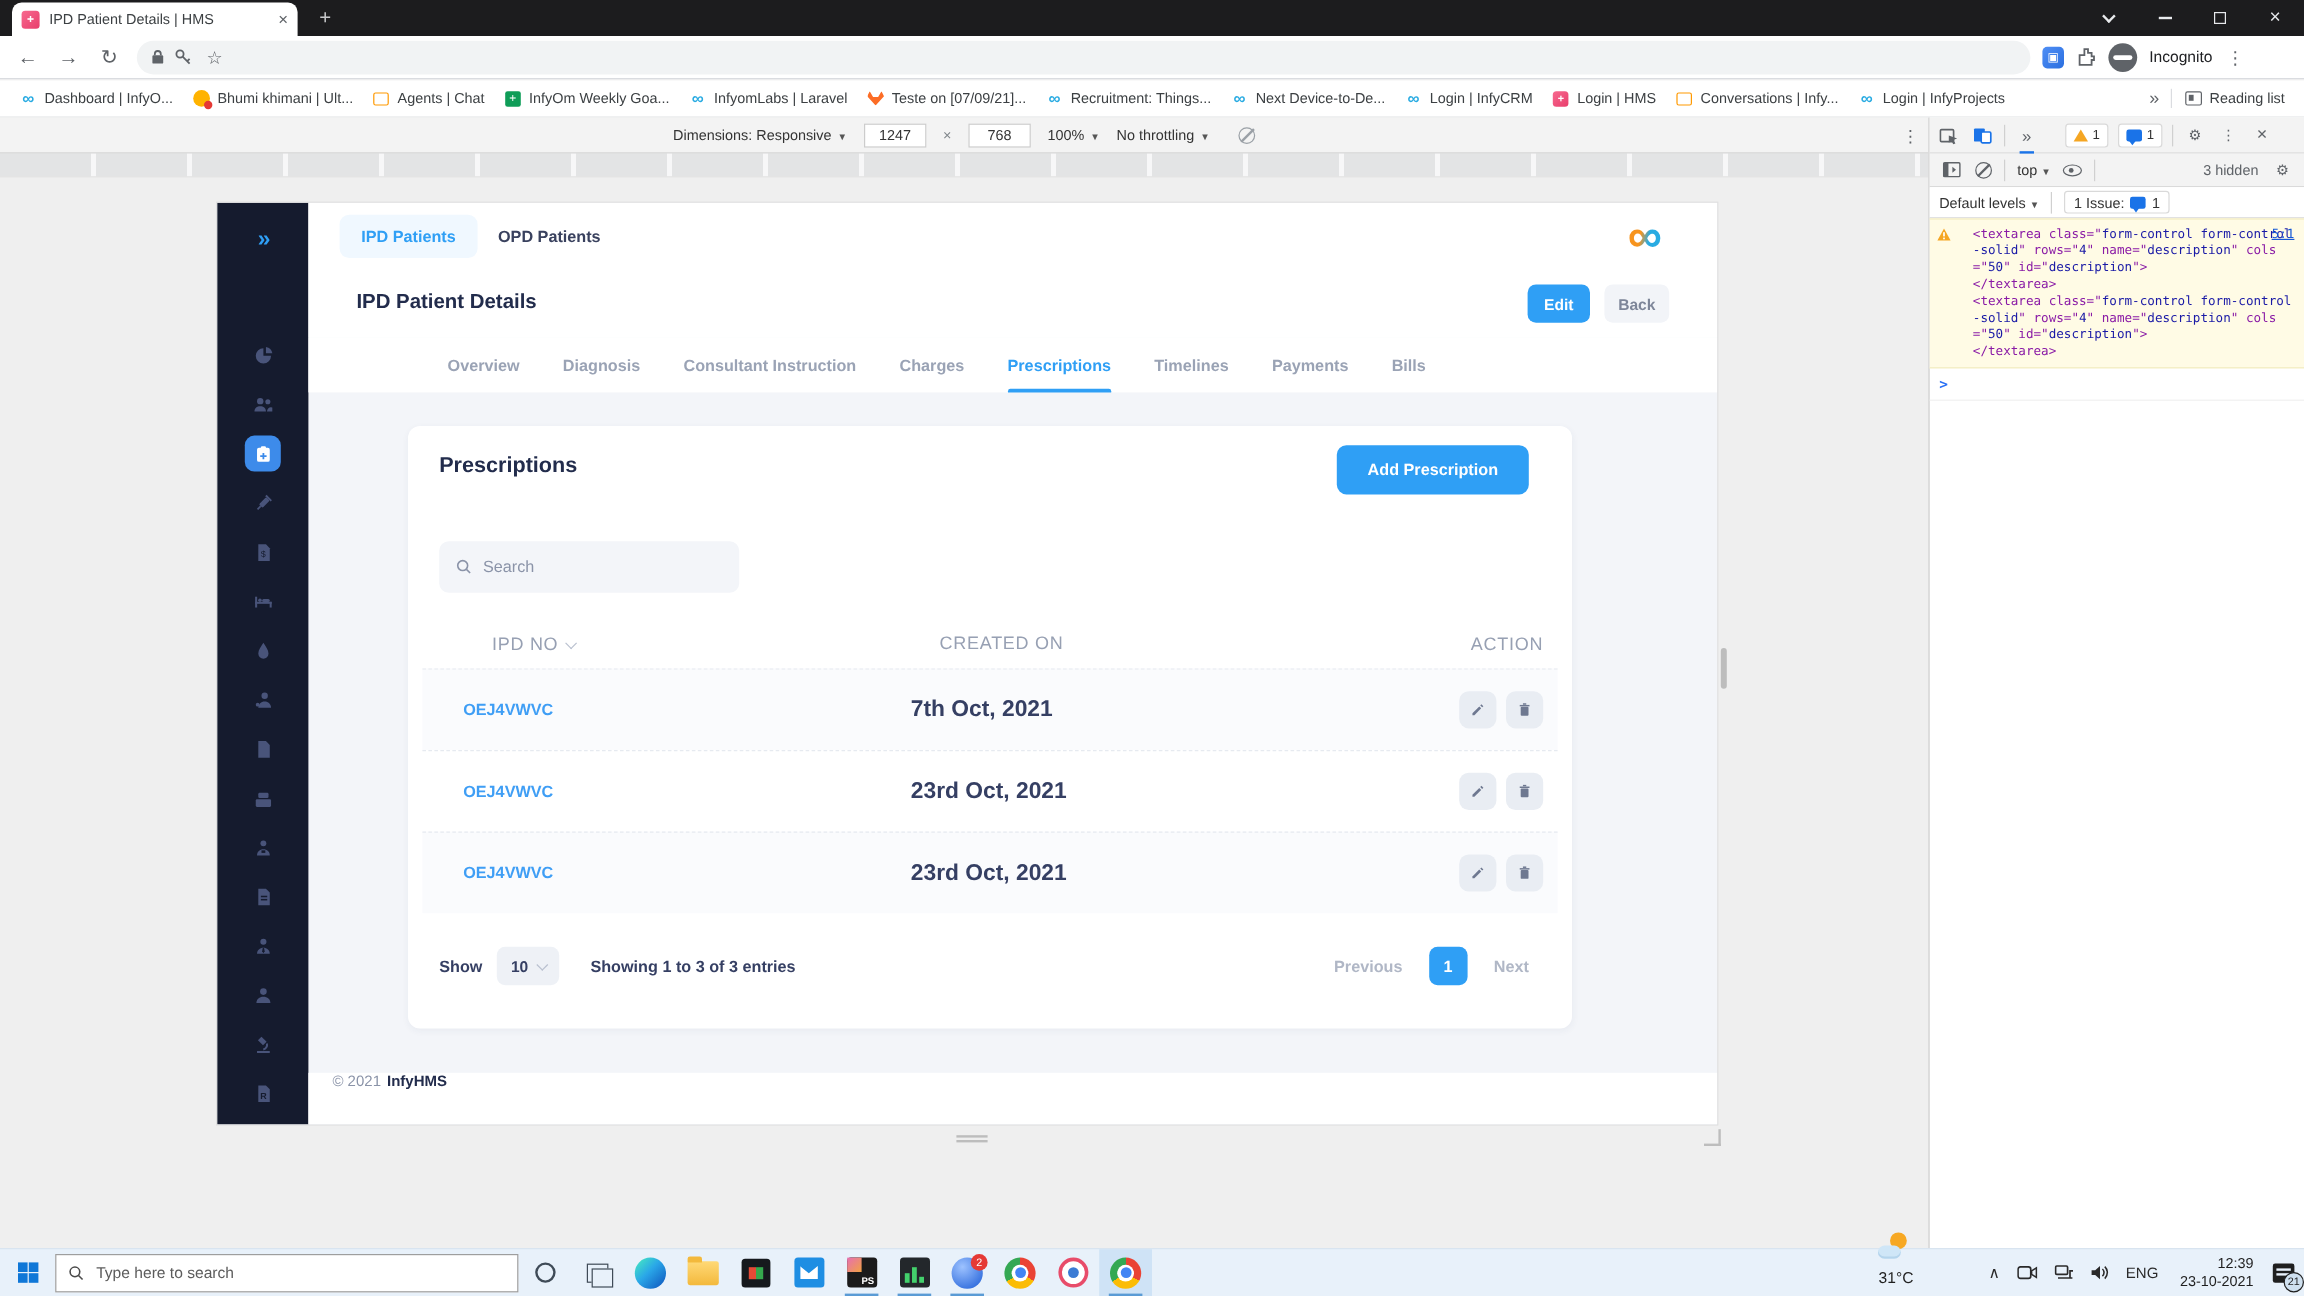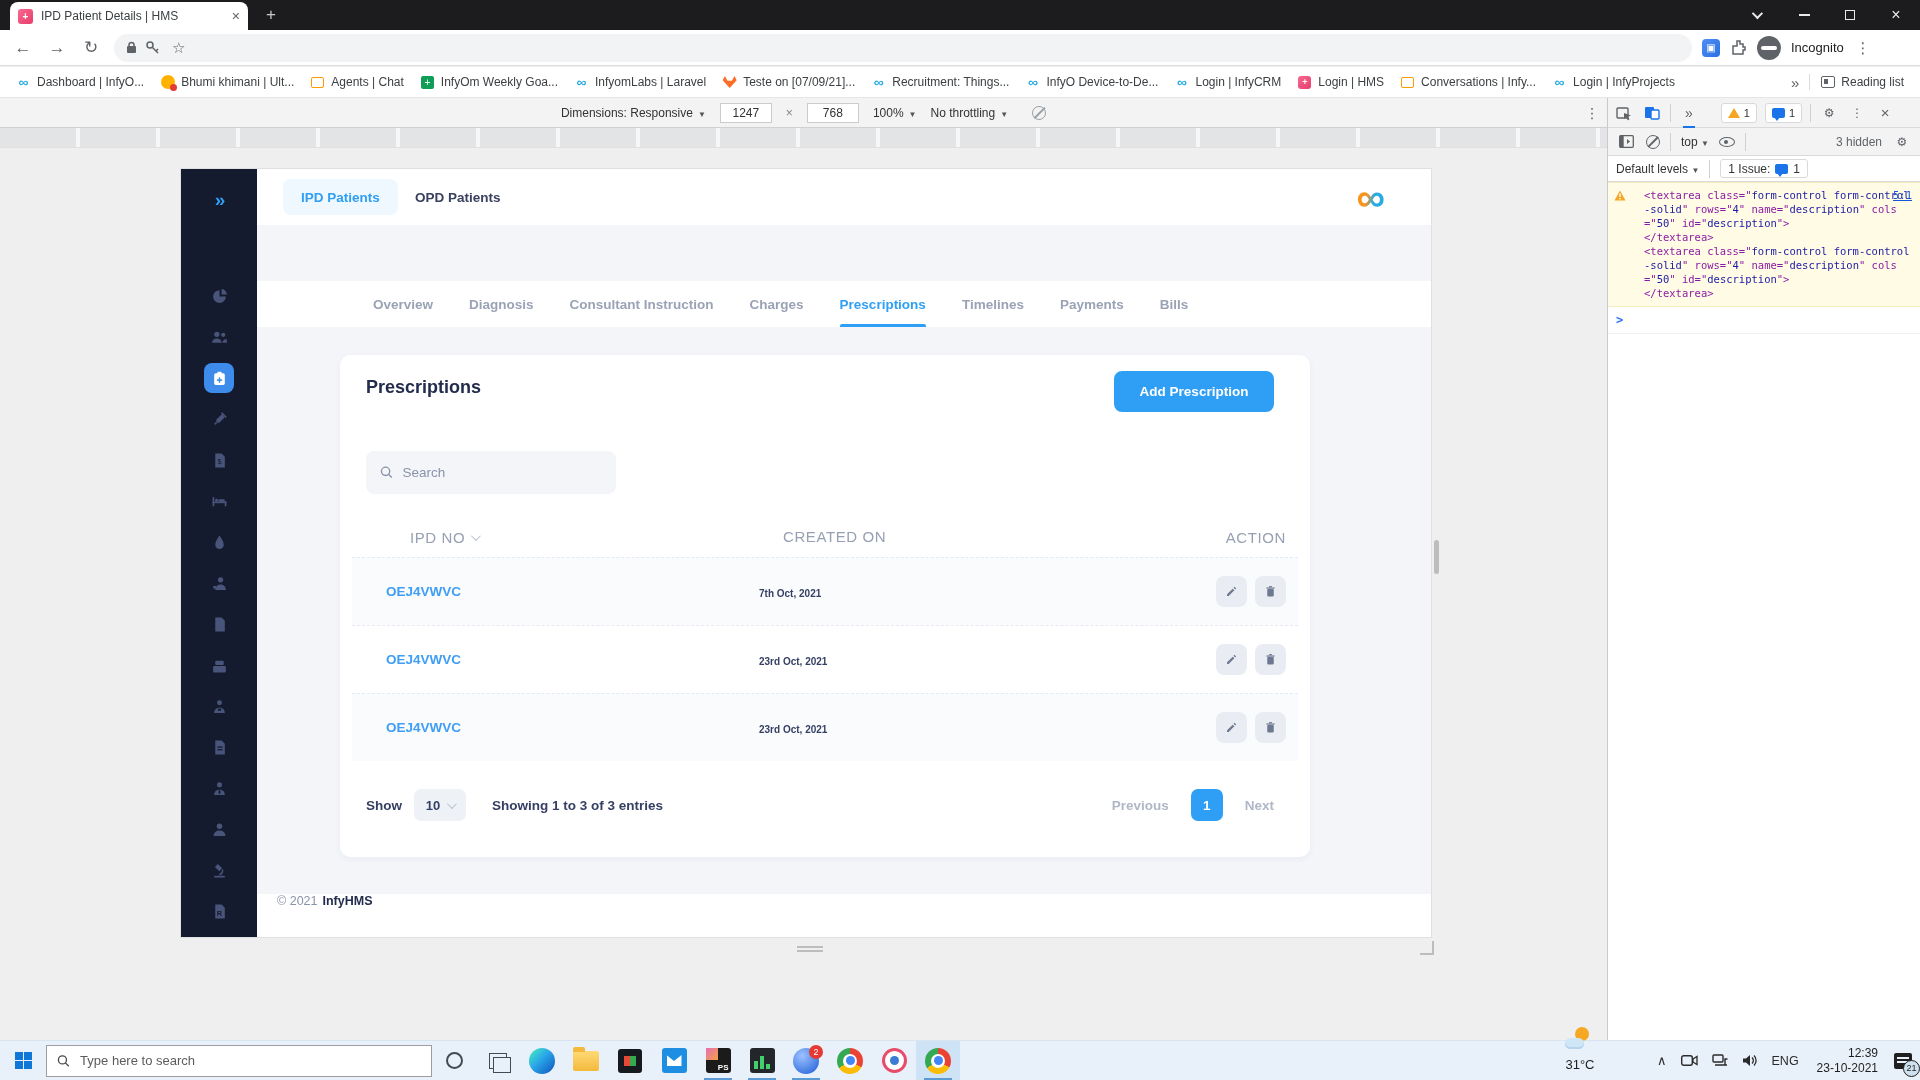--- a/index.html
+++ b/index.html
@@ -296,7 +296,7 @@
       <span class="bmi">
         <span class="i-inf">∞</span>
       </span>
-      <span class="lbl">InfyO Device-to-De...</span>
+      <span class="lbl">Next Device-to-De...</span>
     </div>
   <div class="bm">
       <span class="bmi">

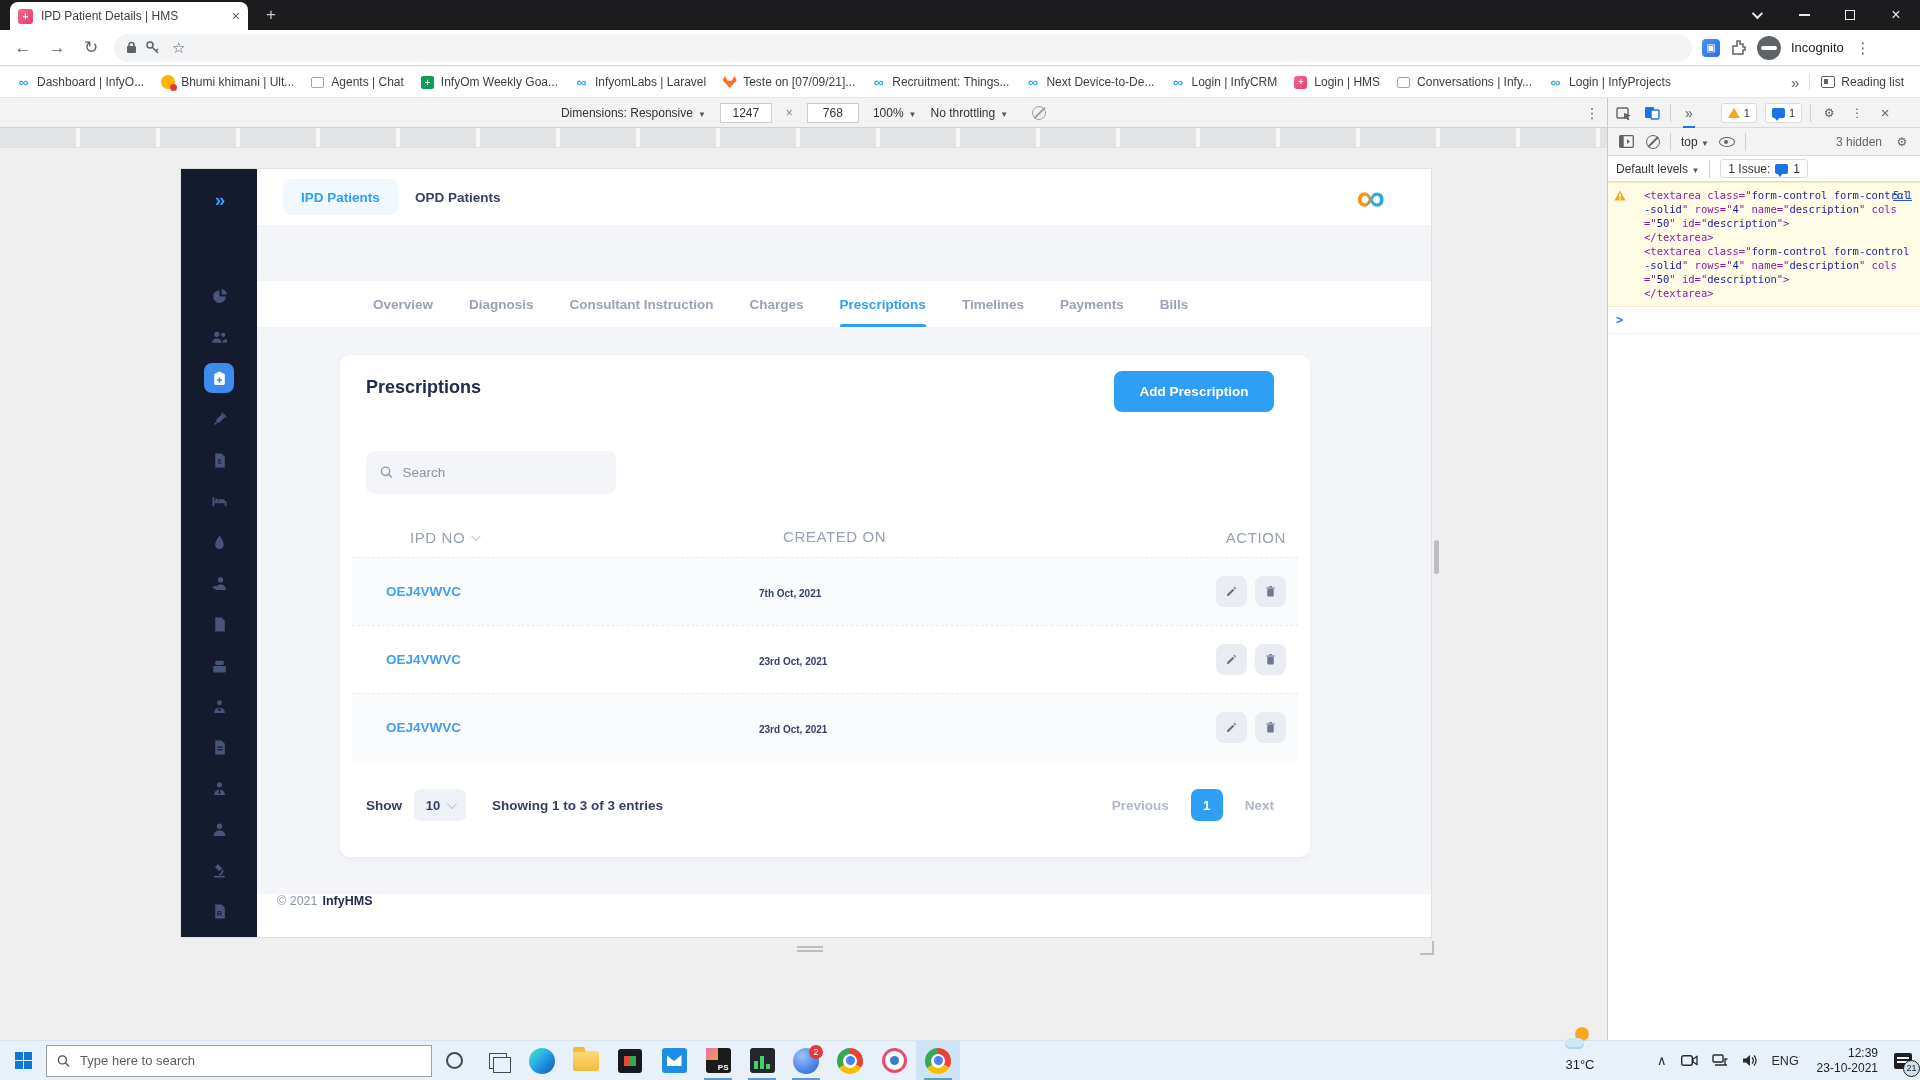--- a/index.html
+++ b/index.html
@@ -470,6 +470,11 @@
       <div class="pill ipd">IPD Patients</div>
       <div class="pill opd">OPD Patients</div>
       <div class="logo-inf">∞</div>
+    </div>
+    <div id="title-row">
+      <div class="page-h1">IPD Patient Details</div>
+      <div class="btn btn-edit">Edit</div>
+      <div class="btn btn-back">Back</div>
     </div>
     <div id="tabs-row">
       <span class="ptab">Overview</span>

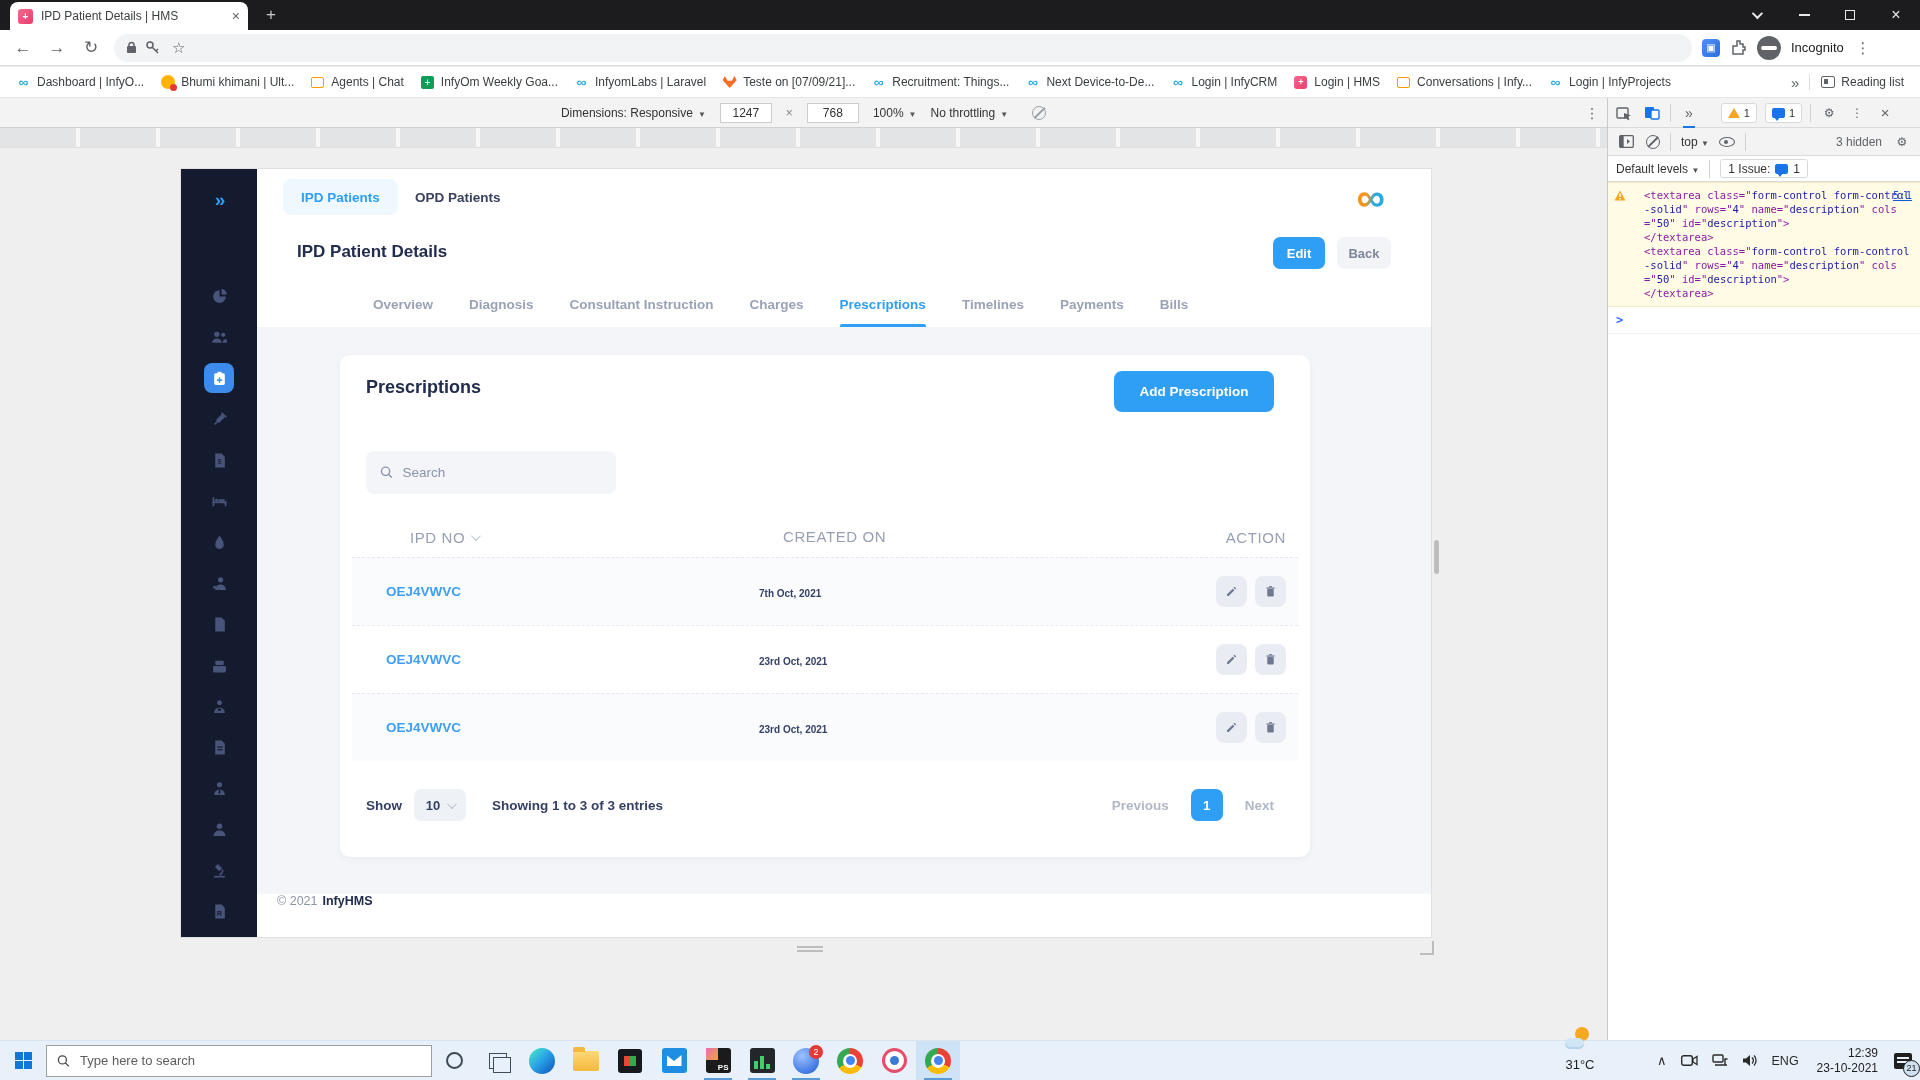--- a/index.html
+++ b/index.html
@@ -103,7 +103,7 @@
   .c3 { flex:0 0 130px; display:flex; justify-content:flex-end; gap:8px; }
   .trow.r-odd { background:#fafbfd; }
   .link-blue { color:#3f9ef5; font-size:13.5px; font-weight:bold; }
-  .cell-date { color:#353f63; font-size:10px; font-weight:bold; }
+  .cell-date { color:#353f63; font-size:19px; font-weight:bold; }
   .act-btn { width:31px; height:31px; border-radius:8px; background:#e9edf3; display:flex; align-items:center; justify-content:center; }
   .act-btn svg { width:13px; height:13px; fill:#6e7archive0; fill:#6e7890; }
   .sort-chev { width:7px; height:7px; border-right:1.5px solid #b9c0cf; border-bottom:1.5px solid #b9c0cf; transform:rotate(45deg) translateY(-2px); }

